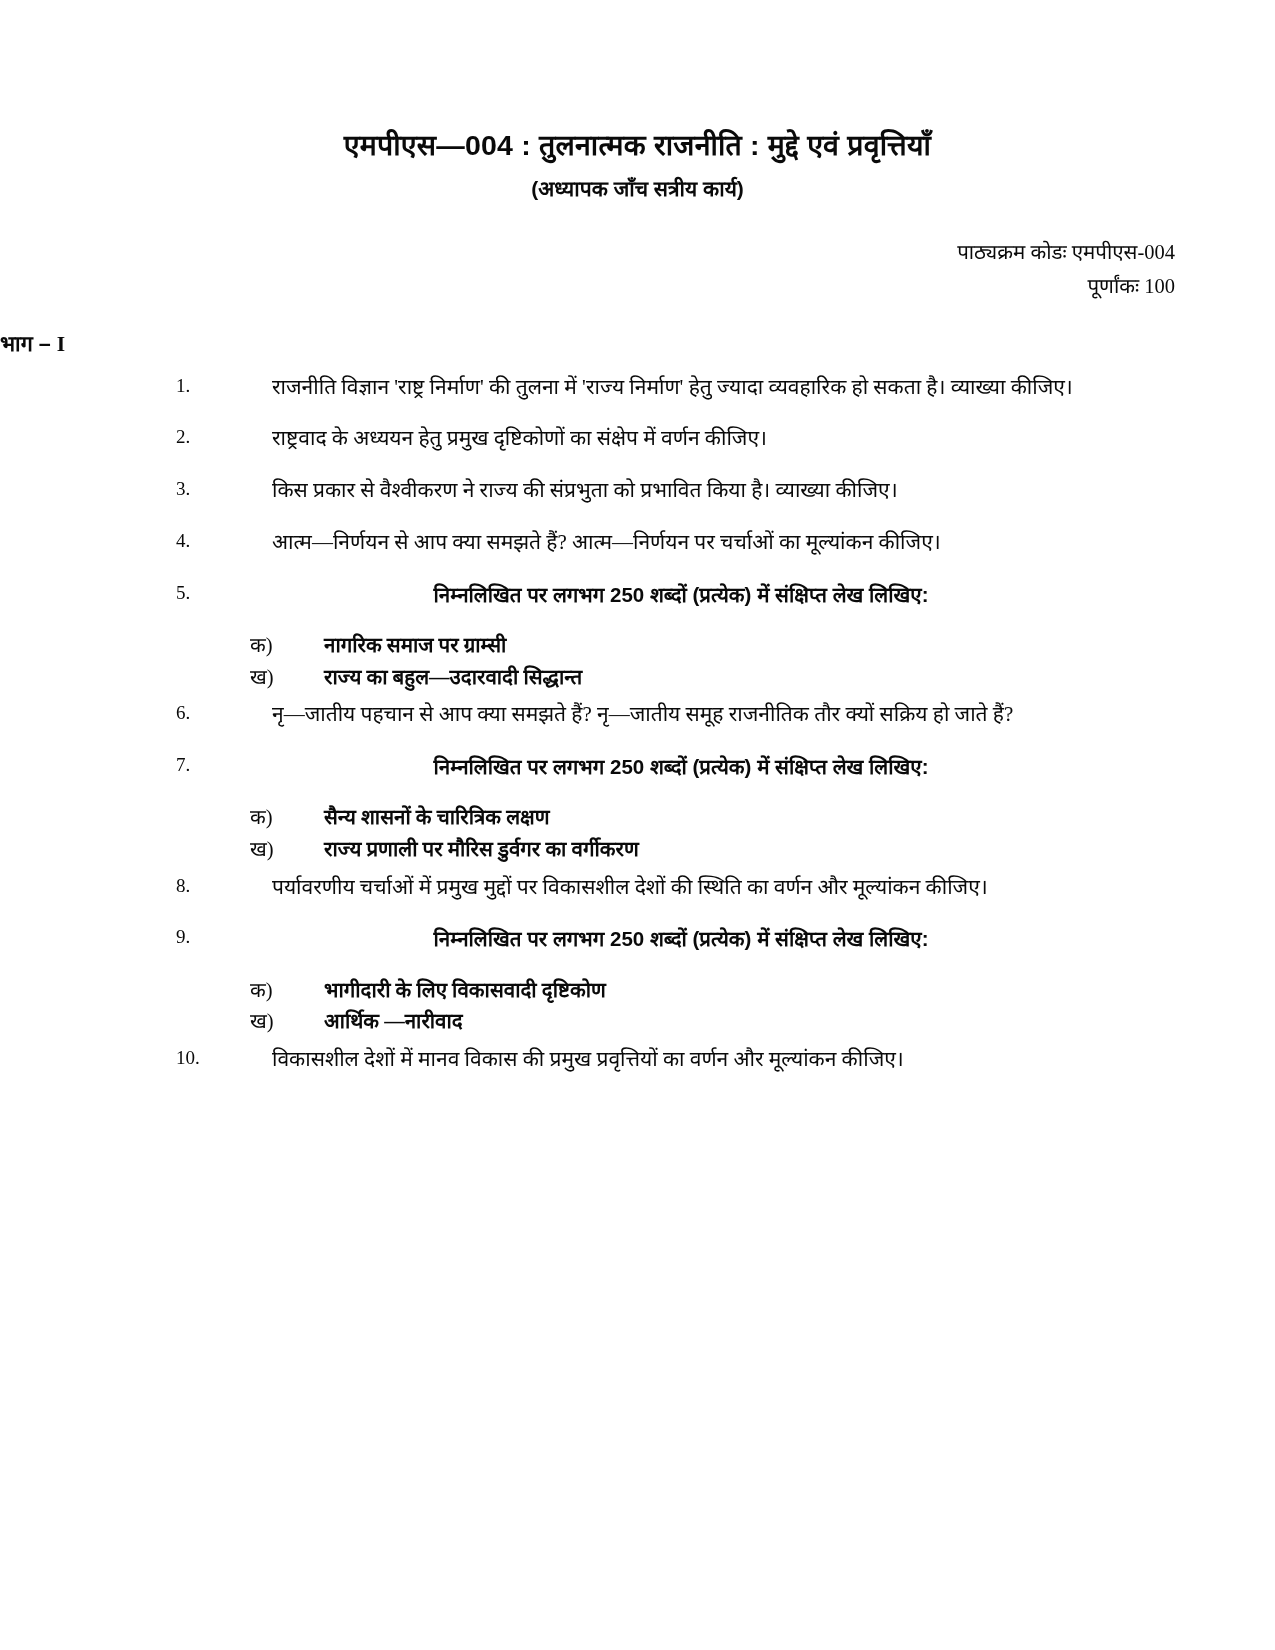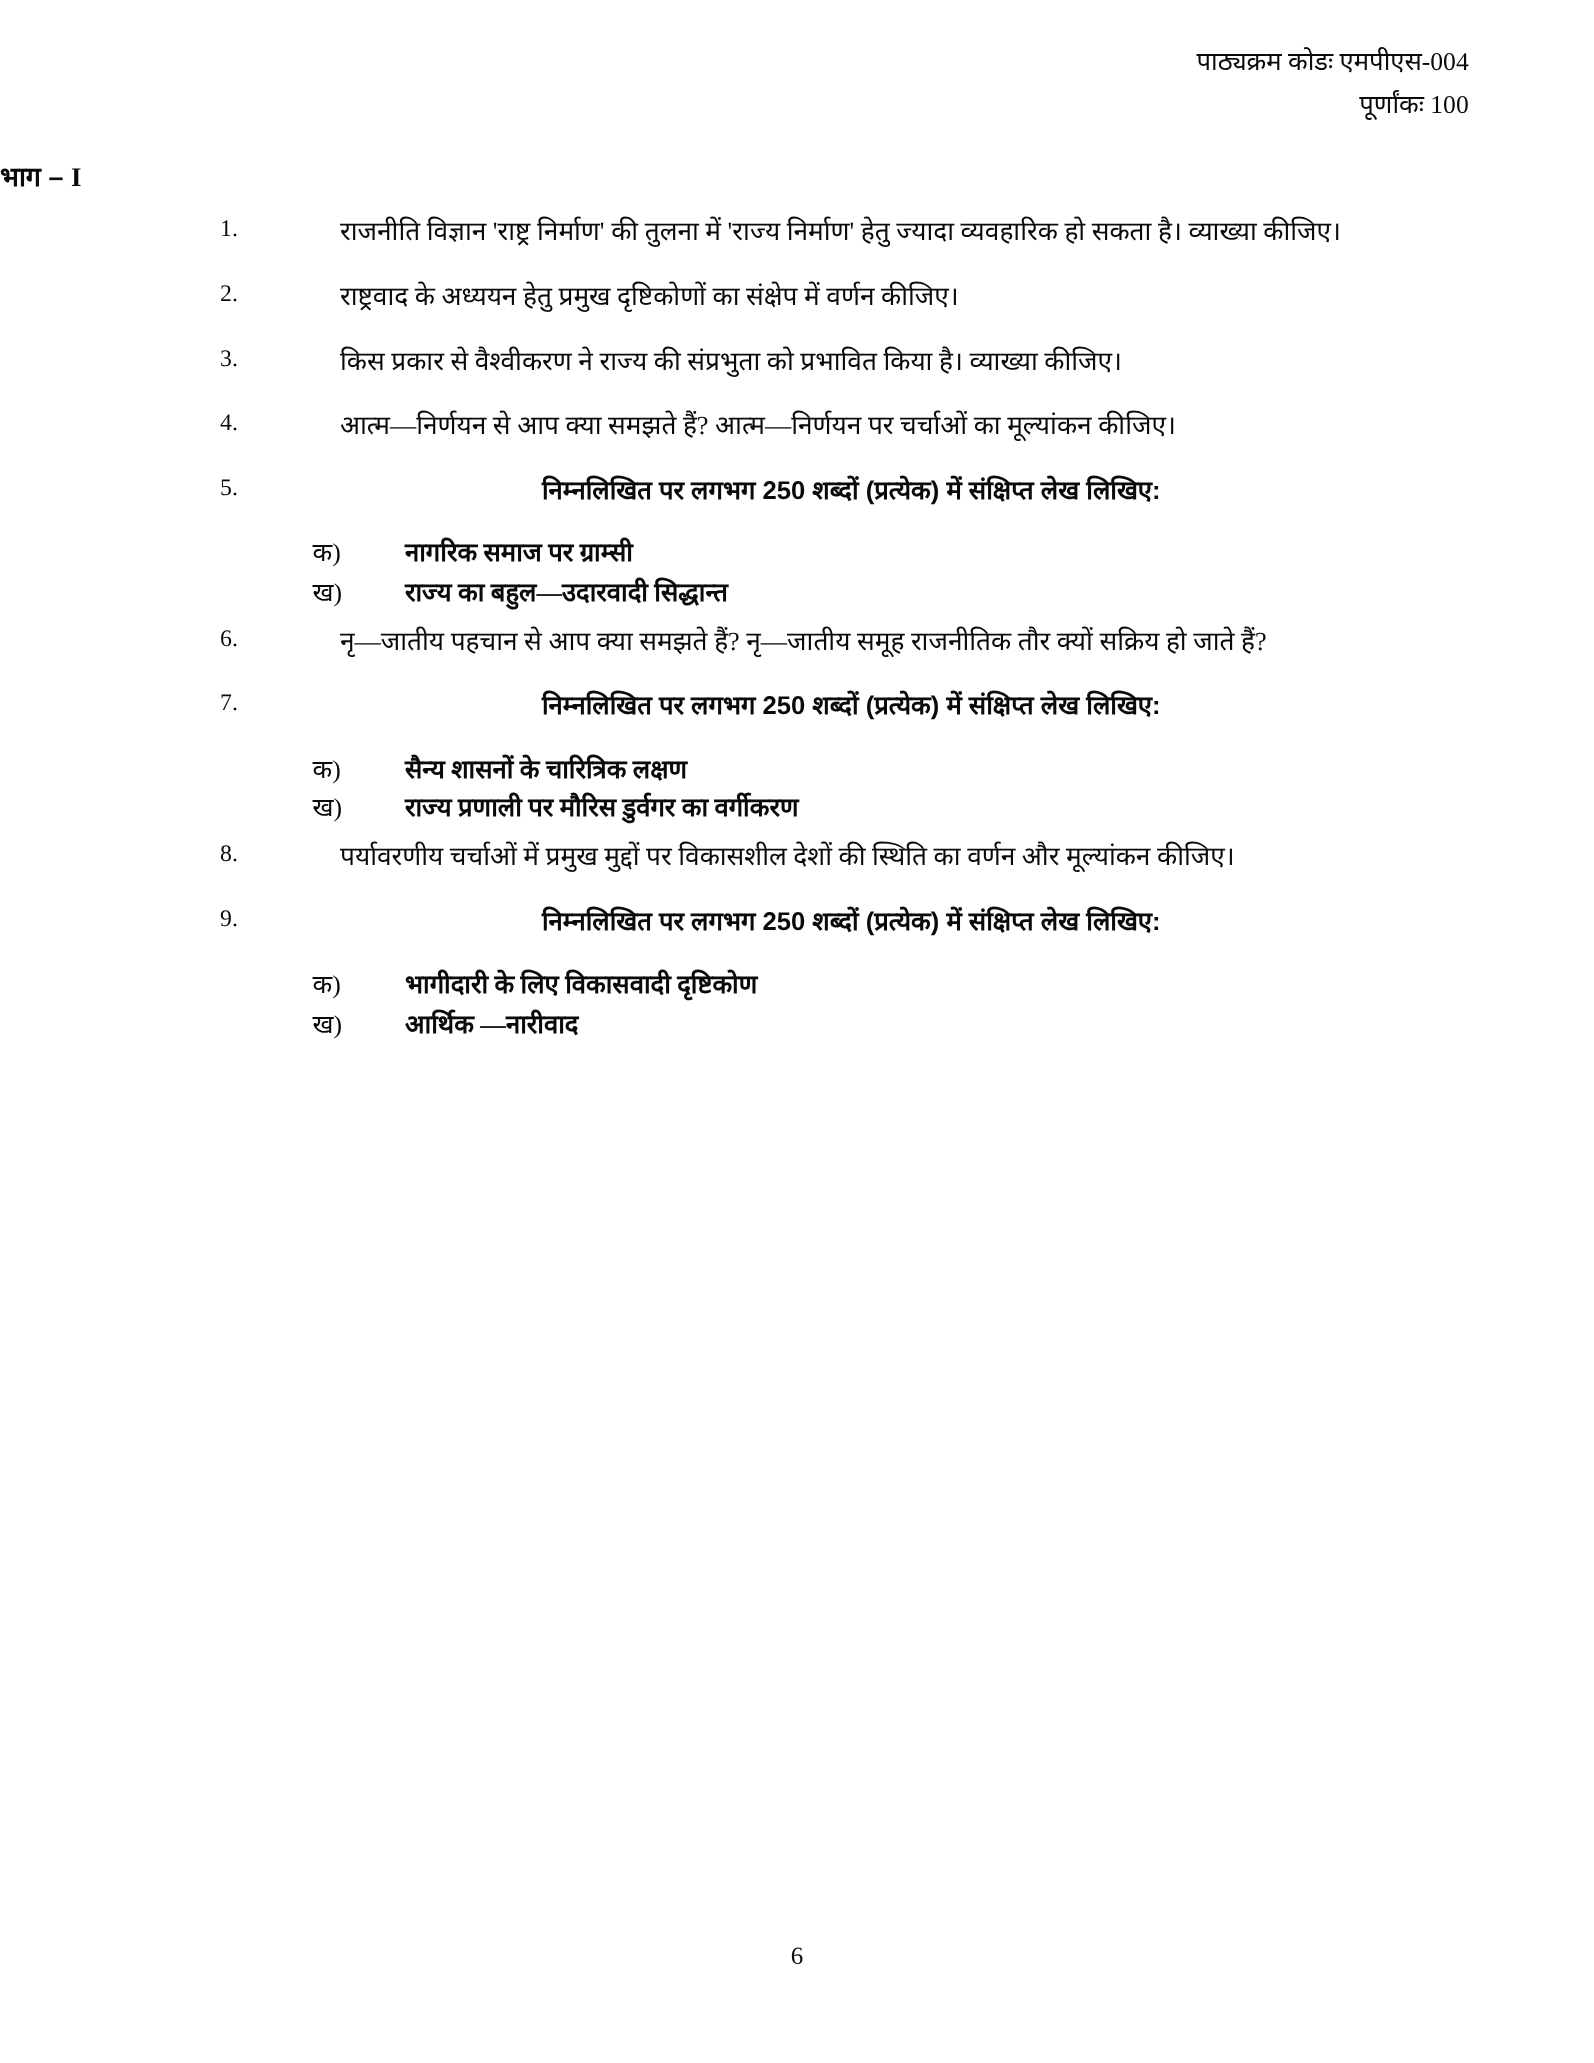--- a/index.html
+++ b/index.html
@@ -154,6 +154,10 @@
 
 <div class="page">
 
+  <div class="title-block">
+    <div class="doc-title">एमपीएस—004 : तुलनात्मक राजनीति : मुद्दे एवं प्रवृत्तियाँ</div>
+    <div class="doc-subtitle">(अध्यापक जाँच सत्रीय कार्य)</div>
+  </div>
 
   <div class="meta-block">
     <div class="meta-row">पाठ्यक्रम कोडः एमपीएस-004</div>

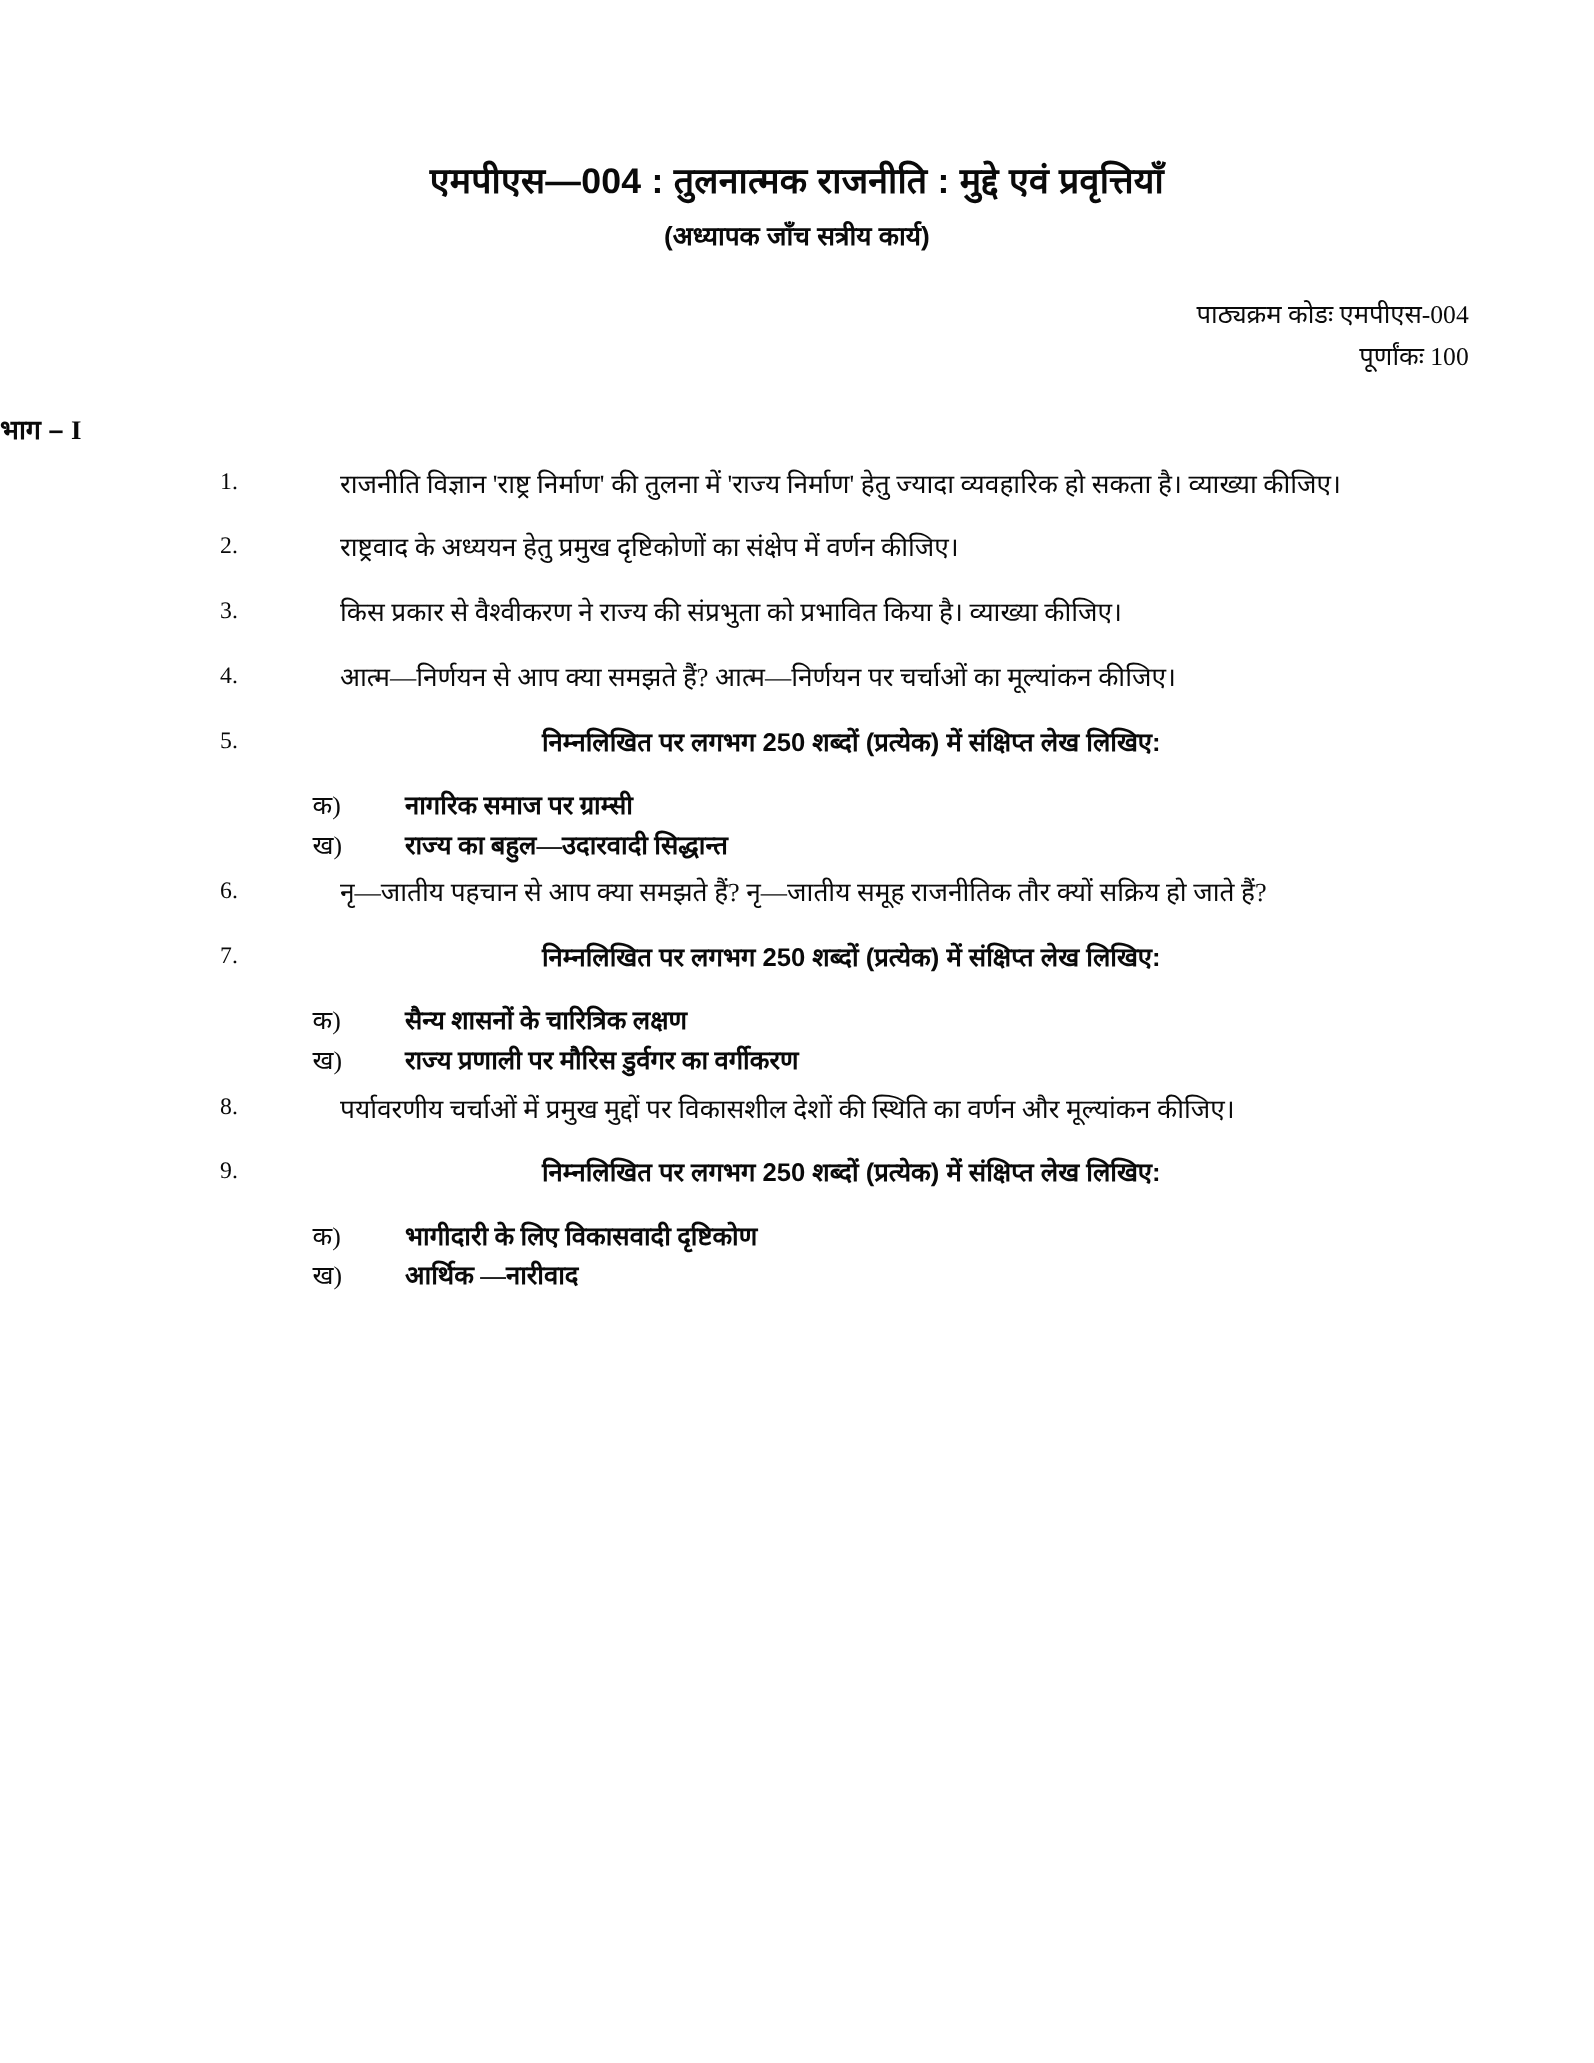--- a/index.html
+++ b/index.html
@@ -254,6 +254,12 @@
             </div>
           </div>
         </div>
+        <div class="q-block">
+          <div class="q-item">
+            <div class="q-num">10.</div>
+            <div class="q-text">विकासशील देशों में मानव विकास की प्रमुख प्रवृत्तियों का वर्णन और मूल्यांकन कीजिए।</div>
+          </div>
+        </div>
       </div>
     </div>
 

